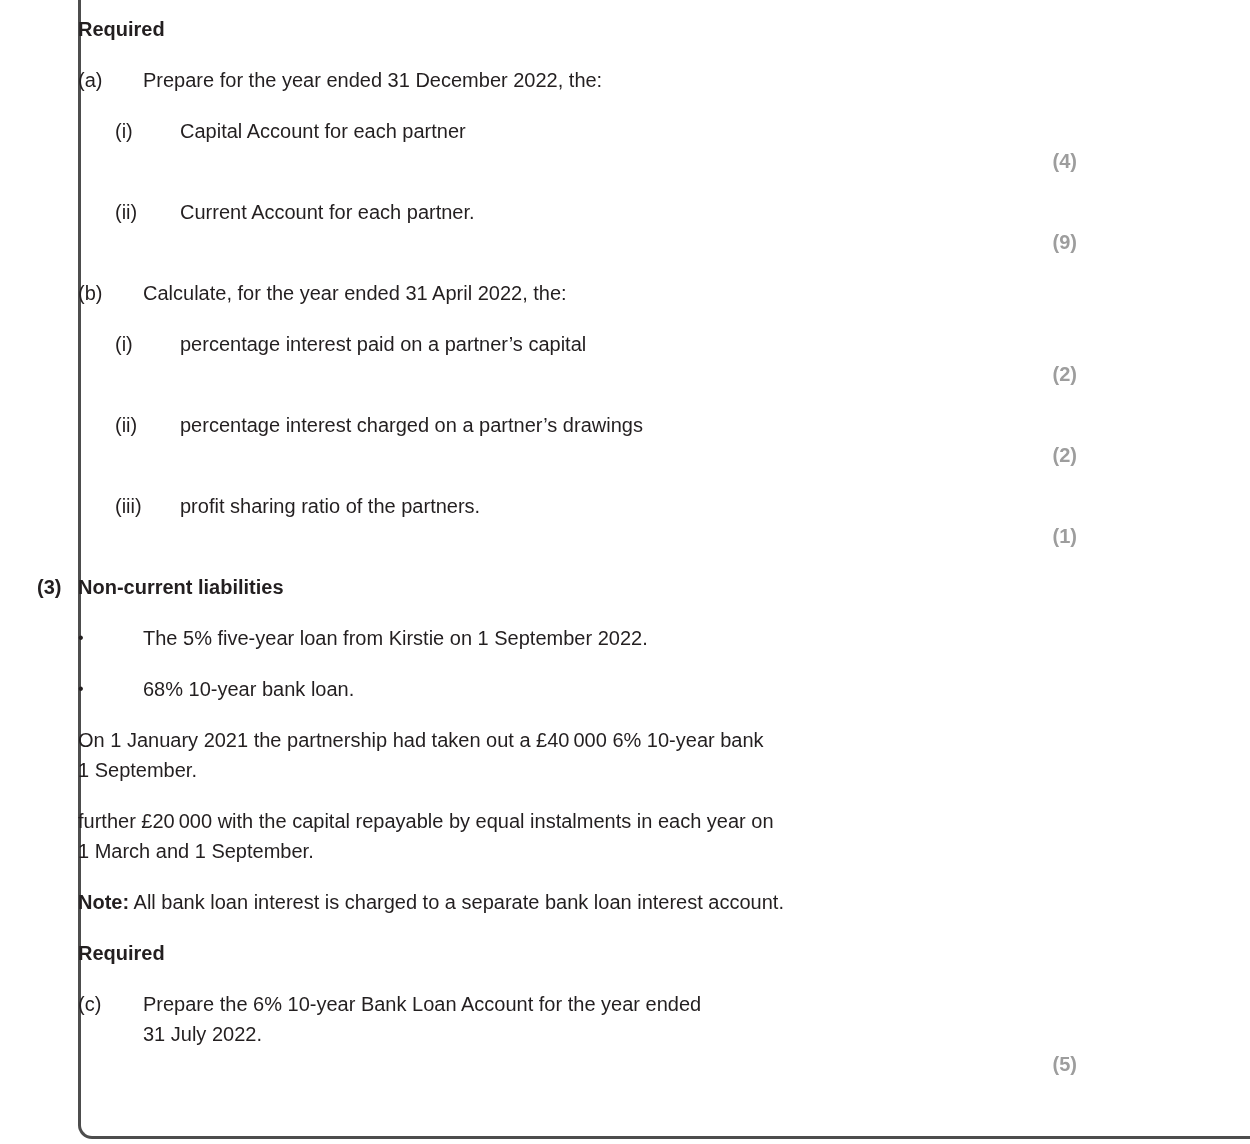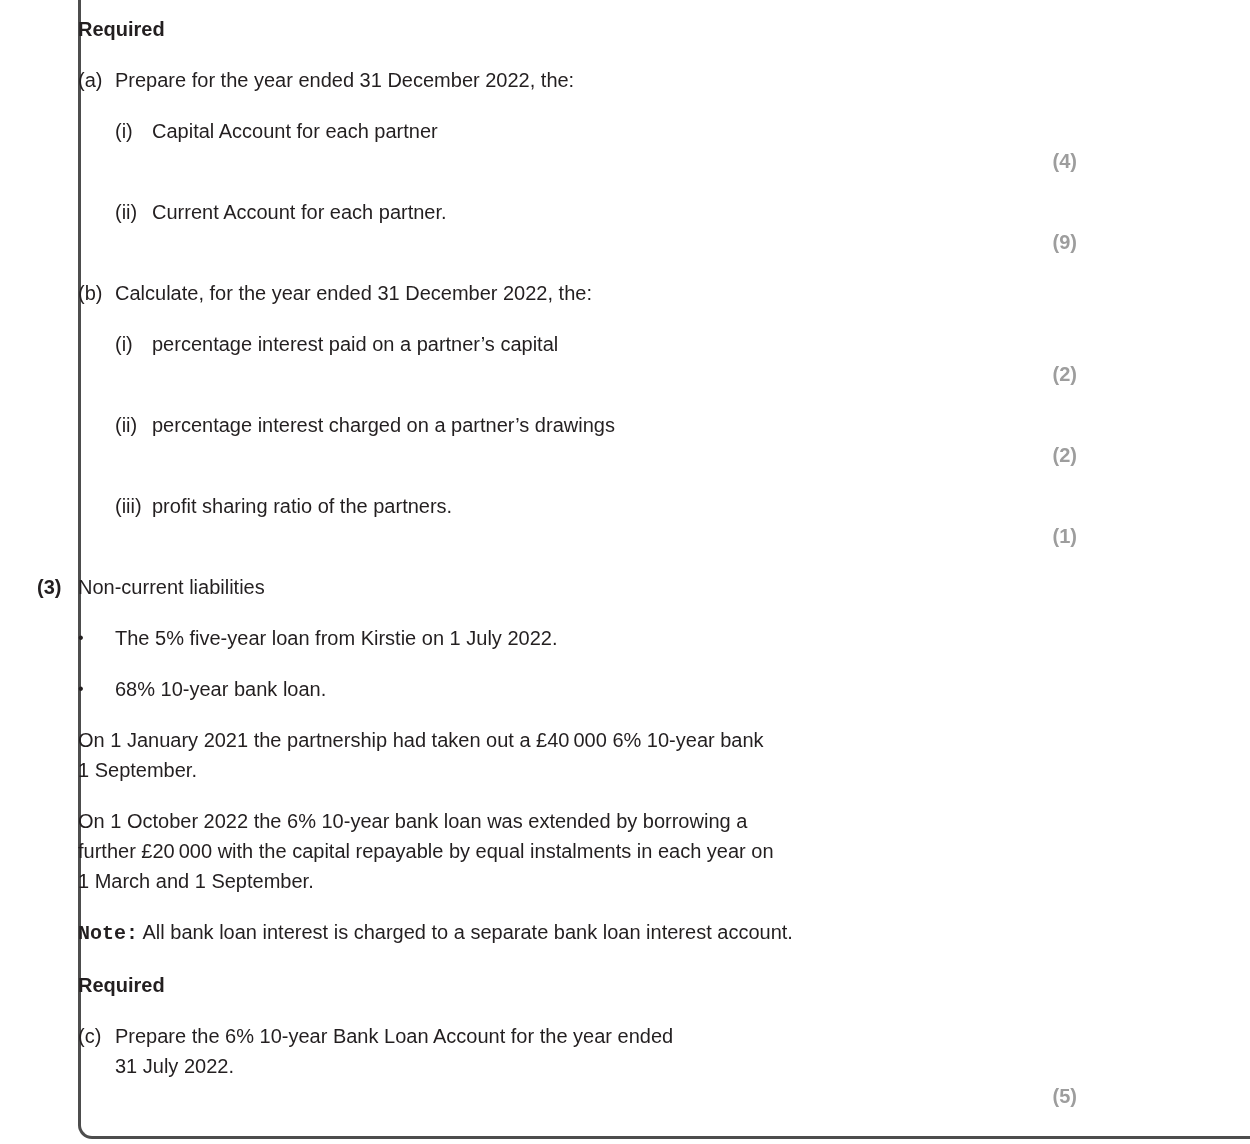--- a/index.html
+++ b/index.html
@@ -56,6 +56,7 @@
   }
   .part-text {
     flex: 1 1 auto;
+    margin-left: 28px;
   }
   .sub-row {
     display: flex;

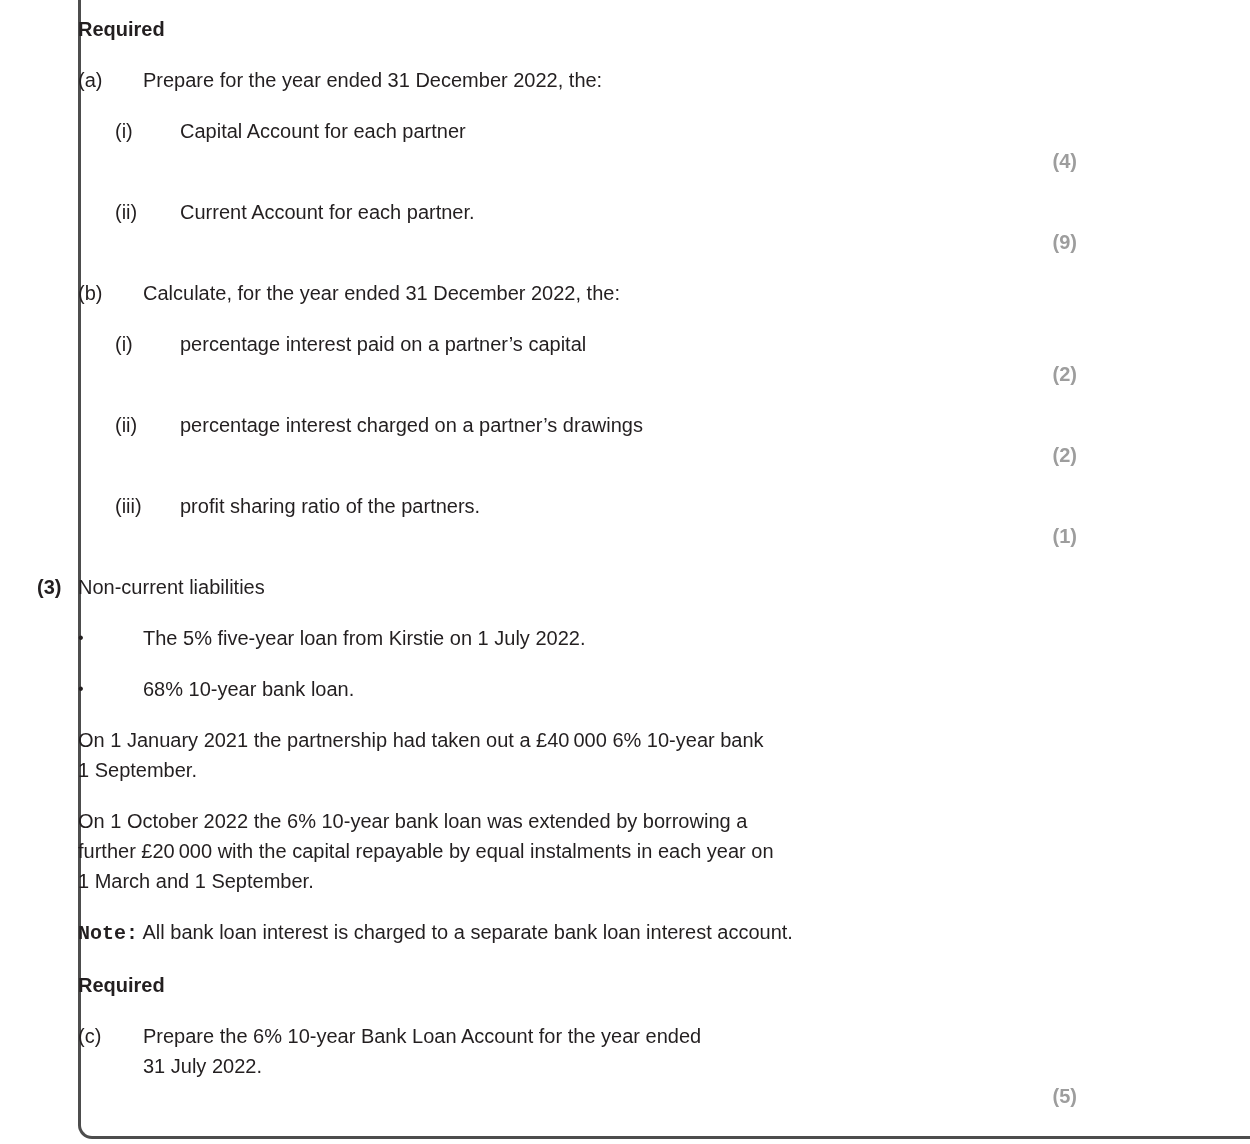--- a/index.html
+++ b/index.html
@@ -129,7 +129,7 @@
 
     <div class="part-row block">
       <span class="part-label">(b)</span>
-      <span class="part-text">Calculate, for the year ended 31 December 2022, the:</span>
+      <span class="part-text">Calculate, for the year ended 31 April 2022, the:</span>
     </div>
 
     <div class="sub-row block">

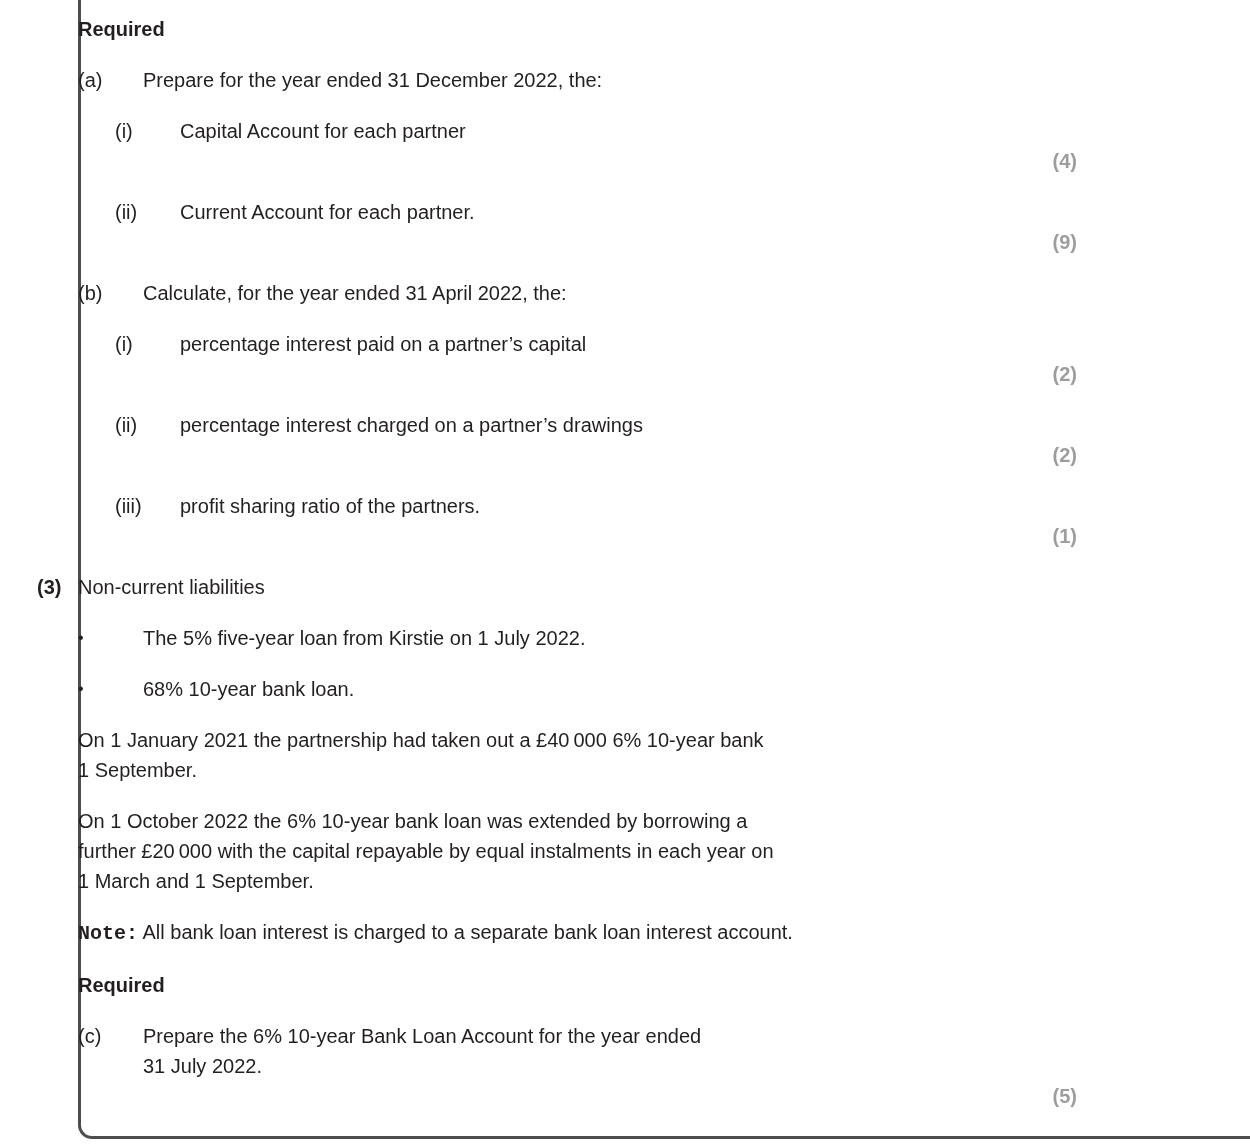--- a/index.html
+++ b/index.html
@@ -82,7 +82,7 @@
     font-weight: bold;
   }
   .section-heading {
-    font-weight: normal;
+    font-weight: bold;
   }
   .bullet-row {
     display: flex;

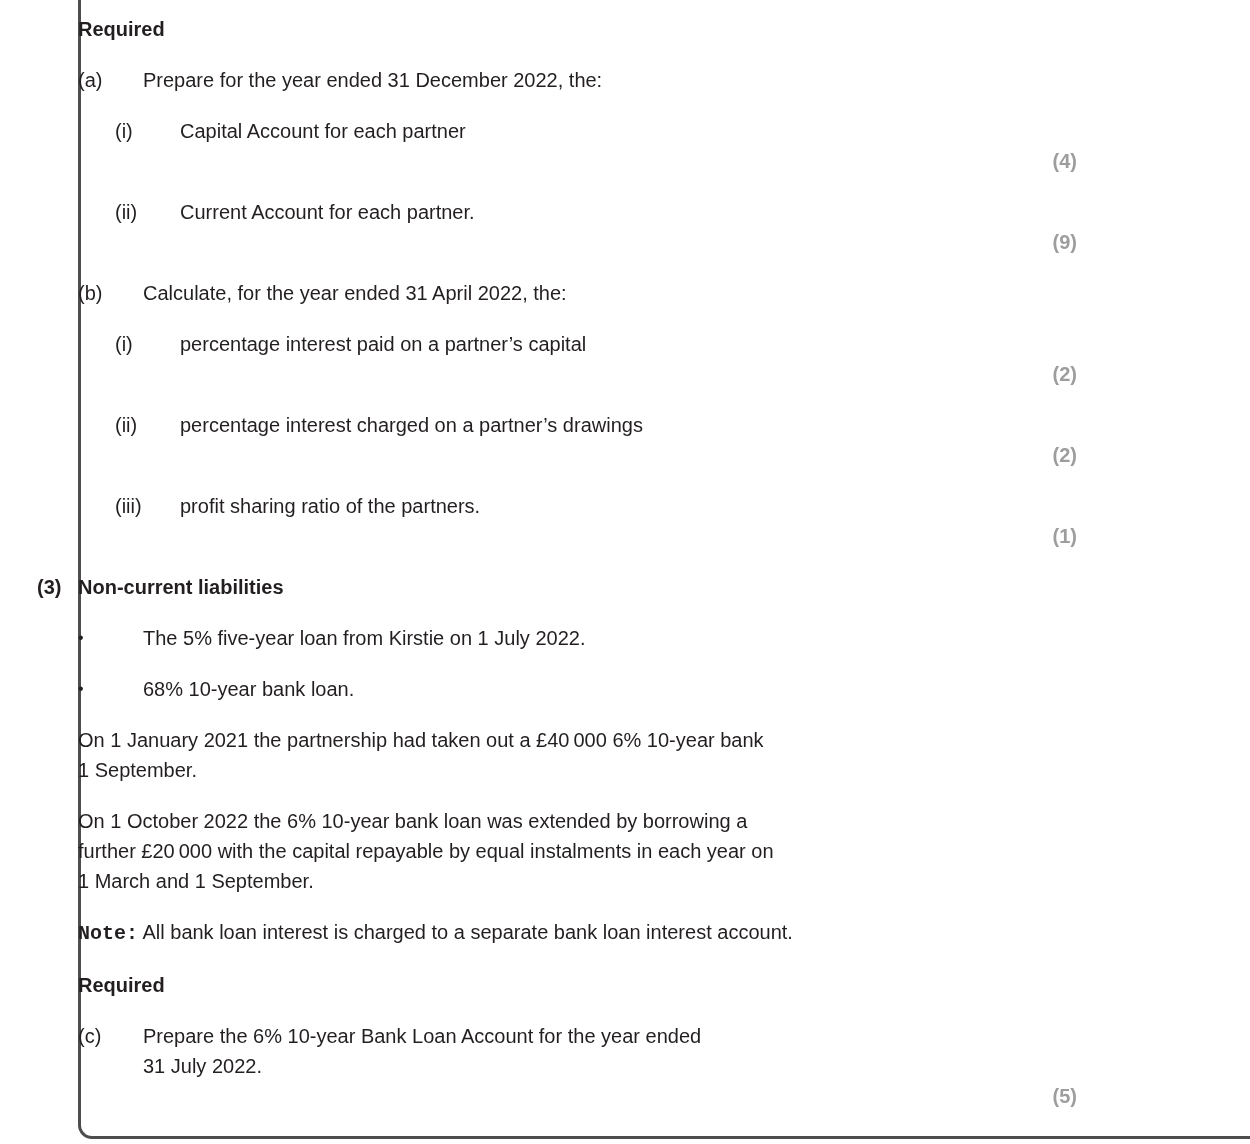--- a/index.html
+++ b/index.html
@@ -157,7 +157,7 @@
 
     <div class="bullet-row block">
       <span class="bullet-glyph">•</span>
-      <span class="part-text">The 5% five-year loan from Kirstie on 1 July 2022.</span>
+      <span class="part-text">The 5% five-year loan from Kirstie on 1 September 2022.</span>
     </div>
 
     <div class="bullet-row block">

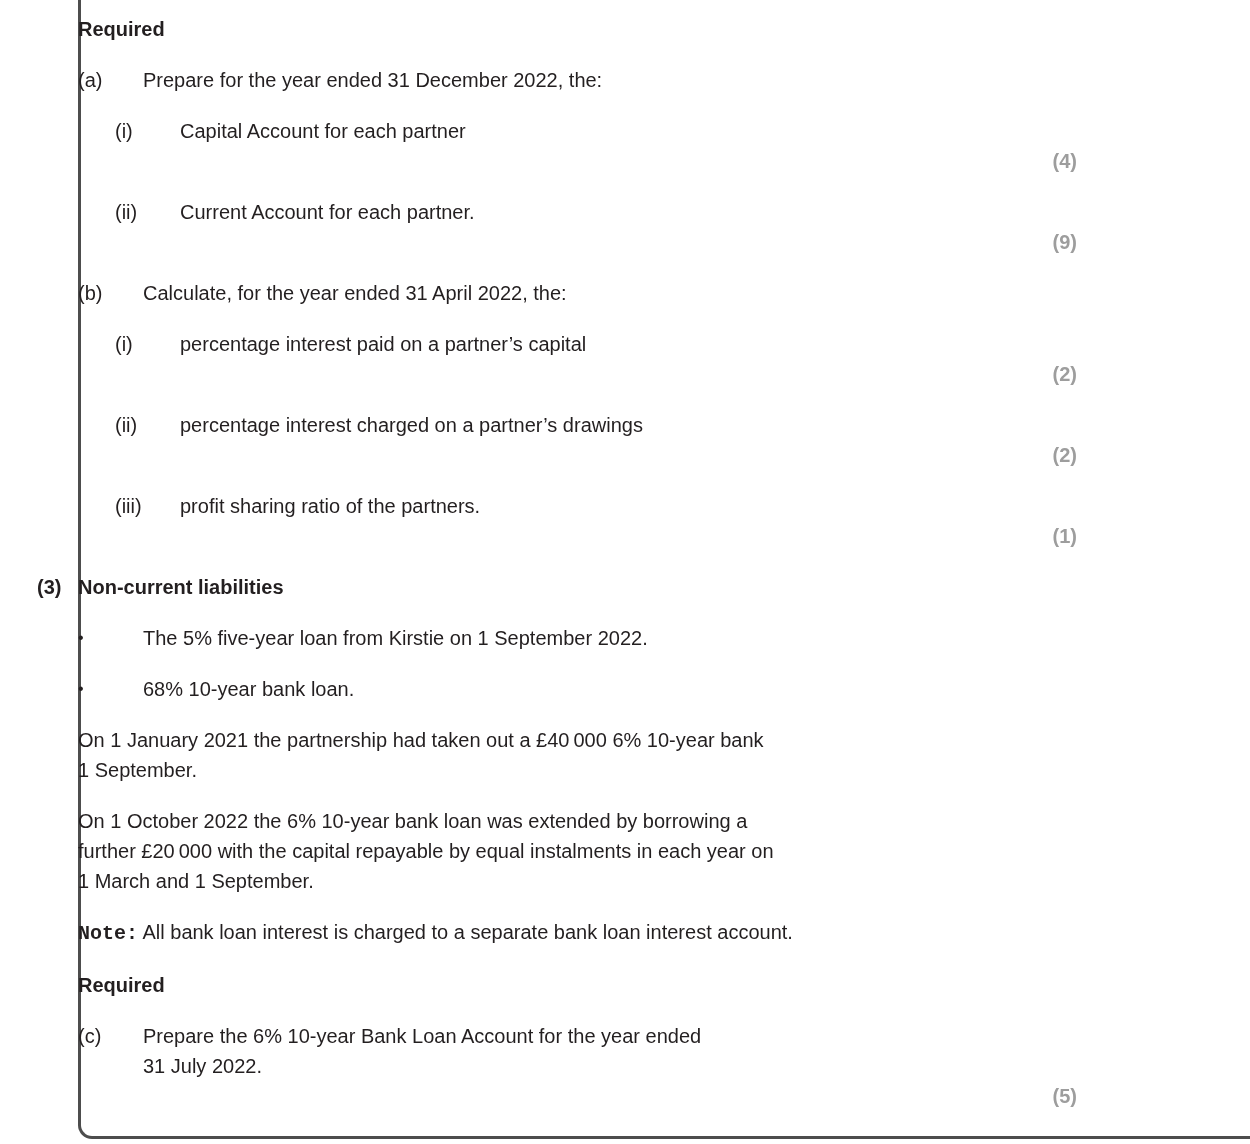--- a/index.html
+++ b/index.html
@@ -171,7 +171,6 @@
     </div>
 
     <div class="para block">
-      <div>On 1 October 2022 the 6% 10-year bank loan was extended by borrowing a</div>
       <div>further £20 000 with the capital repayable by equal instalments in each year on</div>
       <div>1 March and 1 September.</div>
     </div>

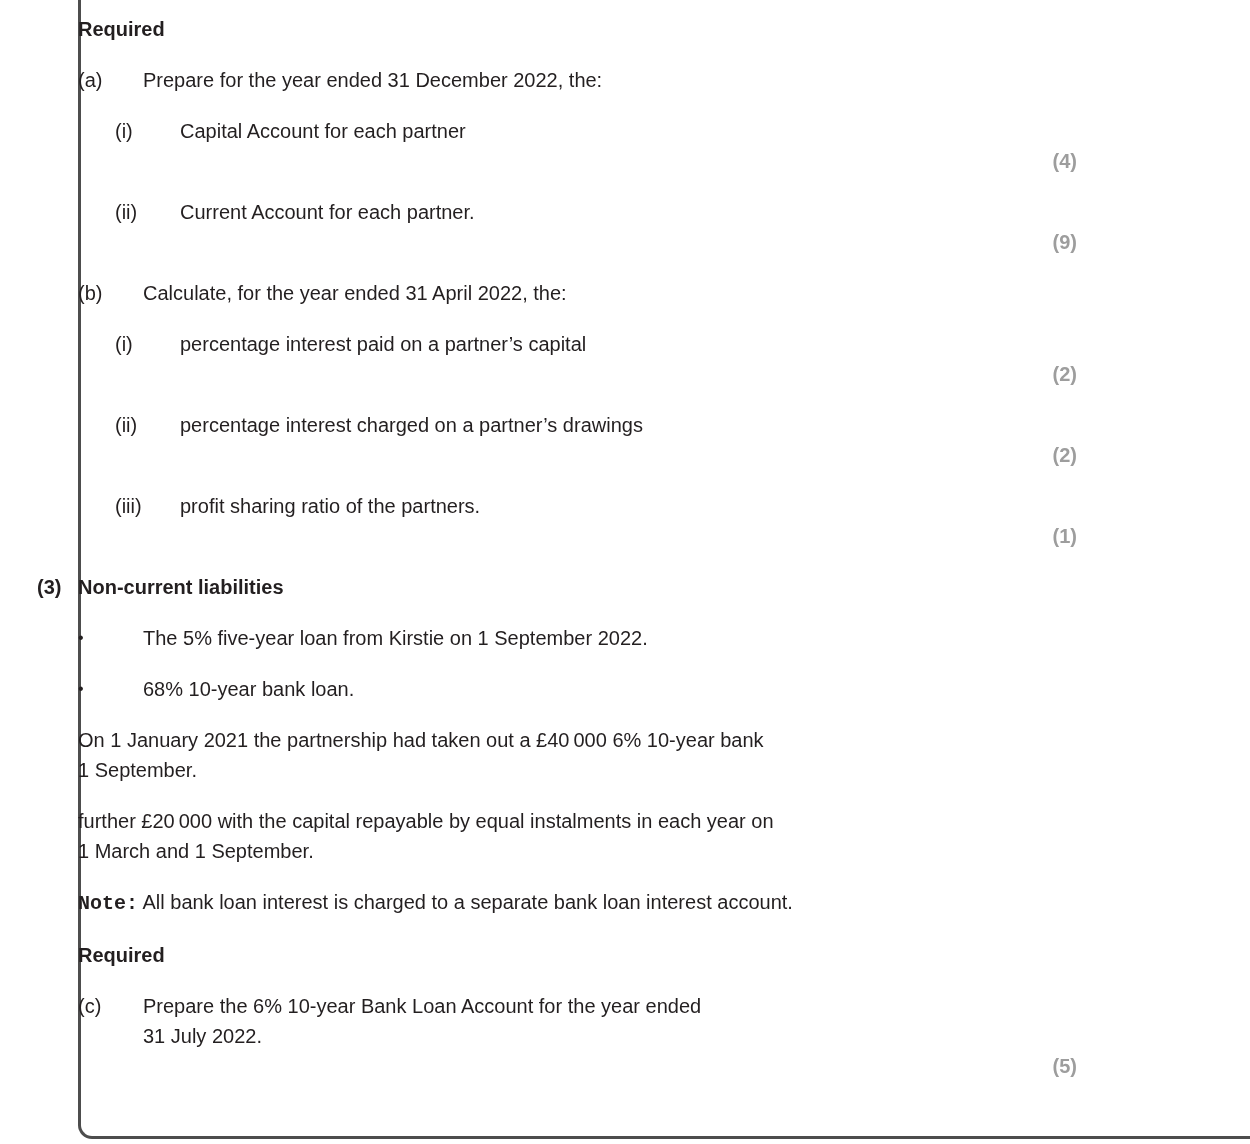--- a/index.html
+++ b/index.html
@@ -97,7 +97,6 @@
   }
   .note-label {
     font-weight: bold;
-    font-family: Liberation Mono, monospace;
   }
 </style>
 </head>

